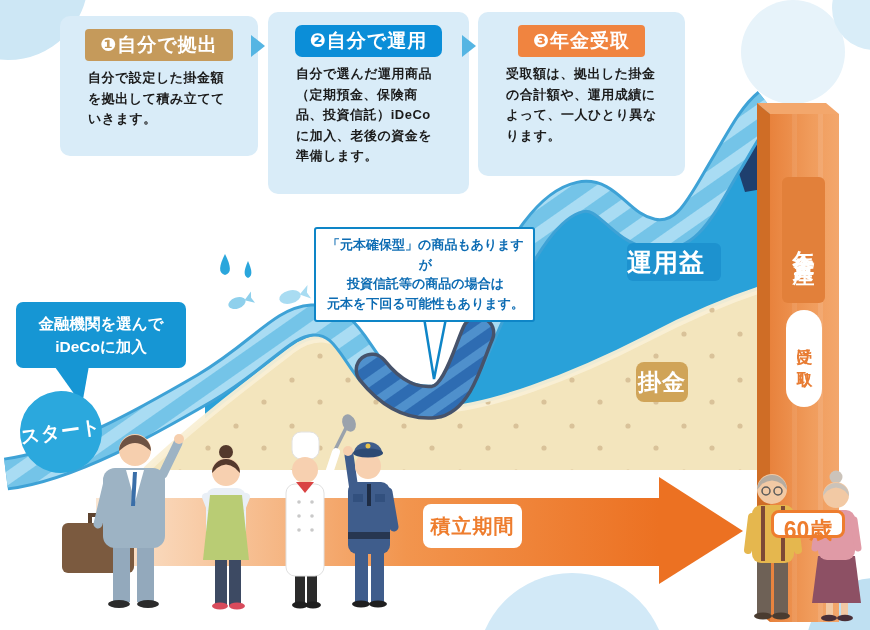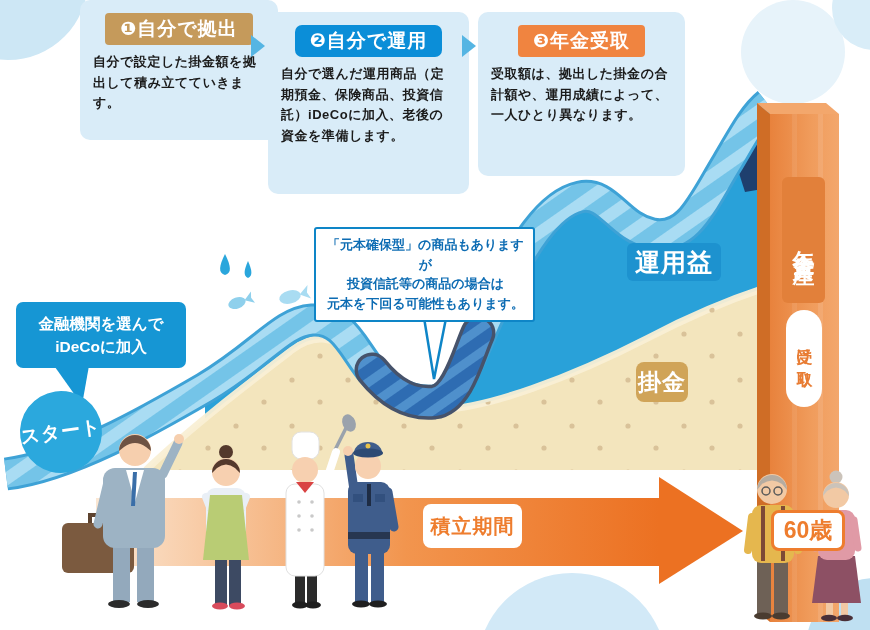--- a/index.html
+++ b/index.html
@@ -233,7 +233,7 @@
   <path d="M420,293 L434,379 L451,293" fill="#ffffff" stroke="#0e85c7" stroke-width="2.5"></path>
 </svg>
 
-<div class="ov panel" style="left:60px;top:0;width:198px;height:140px;margin-left:20px;">
+<div class="ov panel" style="left:60px;top:16px;width:198px;height:140px;">
   <div class="step-header hd1"><span>❶</span><span>自分で拠出</span></div>
   <div class="step-body">自分で設定した掛金額を拠出して積み立てていきます。</div>
 </div>

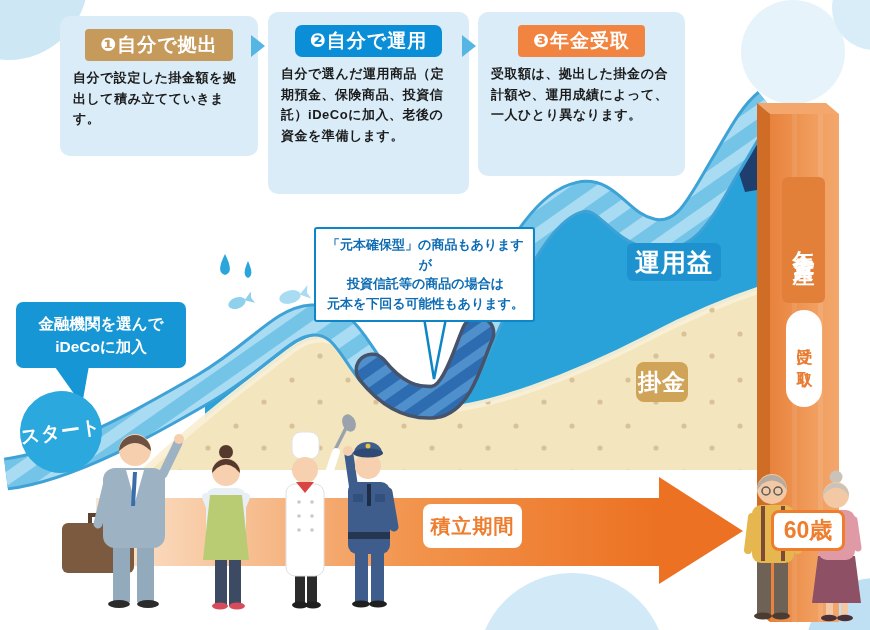--- a/index.html
+++ b/index.html
@@ -11,7 +11,7 @@
   .step-header{display:inline-block;margin:13px auto 7px;padding:3px 15px;border-radius:4px;
                color:#fff;font-size:19px;font-weight:bold;letter-spacing:1px;white-space:nowrap;}
   .hd1{background:#c59a5b;} .hd2{background:#0b8ed8;border-radius:7px;} .hd3{background:#f08440;text-align:right;}
-  .step-body{padding:0 13px;font-size:13px;line-height:1.58;letter-spacing:0.04em;
+  .step-body{padding:0 28px;font-size:13px;line-height:1.58;letter-spacing:0.04em;
              color:#1b1b1b;text-align:left;font-weight:bold;}
   .step-arrow{width:0;height:0;border-top:11px solid transparent;border-bottom:11px solid transparent;
               border-left:14px solid #55b5e3;}

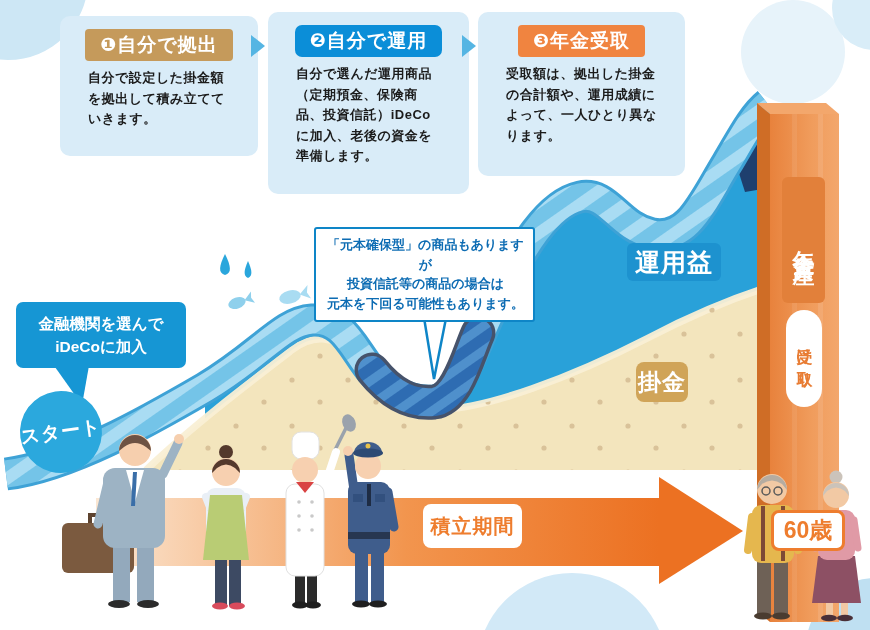--- a/index.html
+++ b/index.html
@@ -23,7 +23,7 @@
   .callout{left:314px;top:227px;width:221px;background:#fff;border:2.5px solid #0e85c7;border-radius:3px;
           padding:6px 8px 7px 10px;font-size:13px;font-weight:bold;color:#0d6cb3;line-height:1.5;text-align:center;}
   .gains{left:627px;top:243px;width:94px;height:38px;background:#1d92cf;border-radius:6px;color:#fff;
-          font-size:25px;font-weight:bold;text-align:center;line-height:38px;letter-spacing:1px;}
+          font-size:25px;font-weight:bold;line-height:38px;letter-spacing:1px;}
   .kakekin{left:636px;top:362px;width:52px;height:40px;background:#d0a458;border-radius:8px;color:#fff;
           font-size:23px;font-weight:bold;text-align:center;line-height:40px;letter-spacing:1px;}
   .period{left:423px;top:504px;width:99px;height:44px;background:#fff;border-radius:8px;color:#ee7d2e;

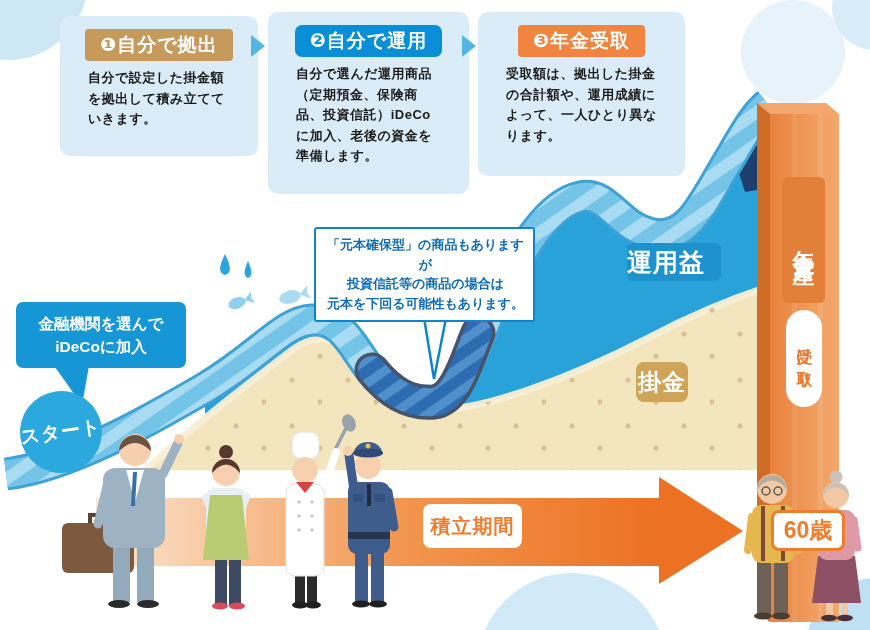--- a/index.html
+++ b/index.html
@@ -28,7 +28,7 @@
           font-size:23px;font-weight:bold;text-align:center;line-height:40px;letter-spacing:1px;}
   .period{left:423px;top:504px;width:99px;height:44px;background:#fff;border-radius:8px;color:#ee7d2e;
           font-size:20px;font-weight:bold;text-align:center;line-height:44px;letter-spacing:1px;}
-  .age{left:771px;top:510px;width:74px;height:41px;background:#fff;border:3px solid #ee7d2e;border-radius:8px;
+  .age{left:771px;top:510px;width:74px;height:28px;background:#fff;border:3px solid #ee7d2e;border-radius:8px;
           color:#ee7d2e;font-size:23px;font-weight:bold;text-align:center;line-height:35px;z-index:3;}
   .pension-asset{left:782px;top:177px;width:43px;height:126px;background:#e2803a;border-radius:6px;
           writing-mode:vertical-rl;color:#fff;font-size:22px;font-weight:bold;letter-spacing:4px;

